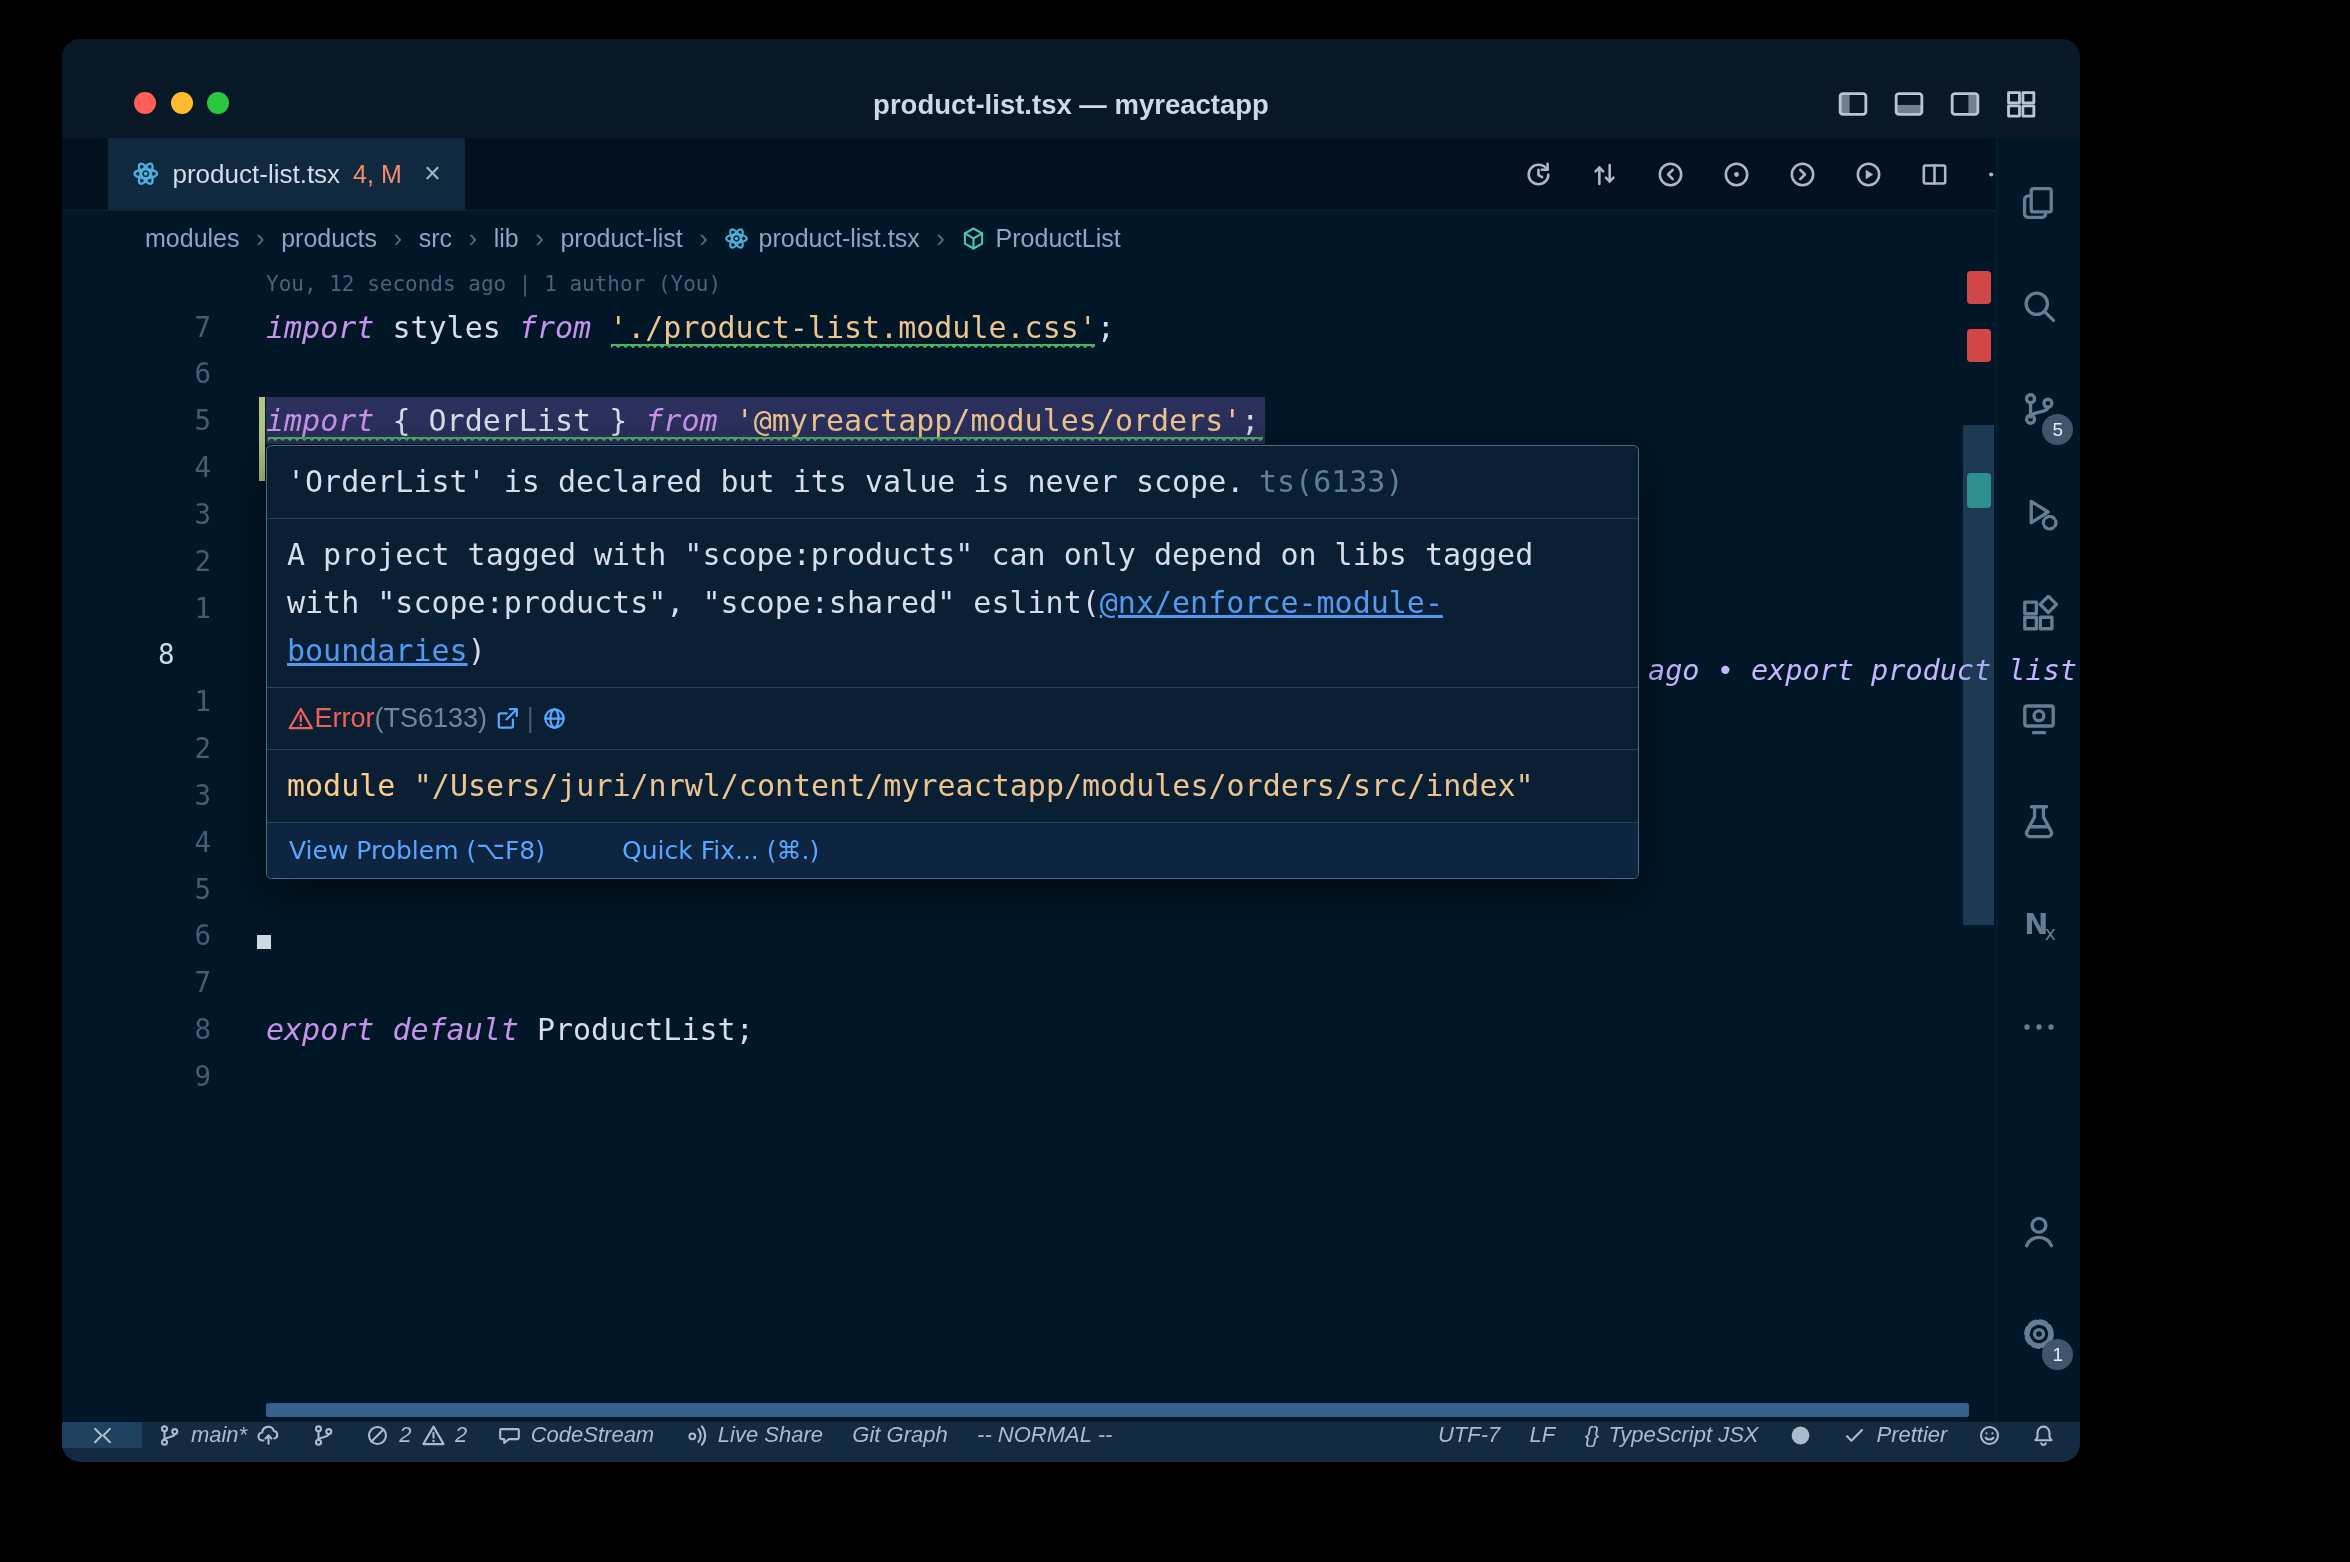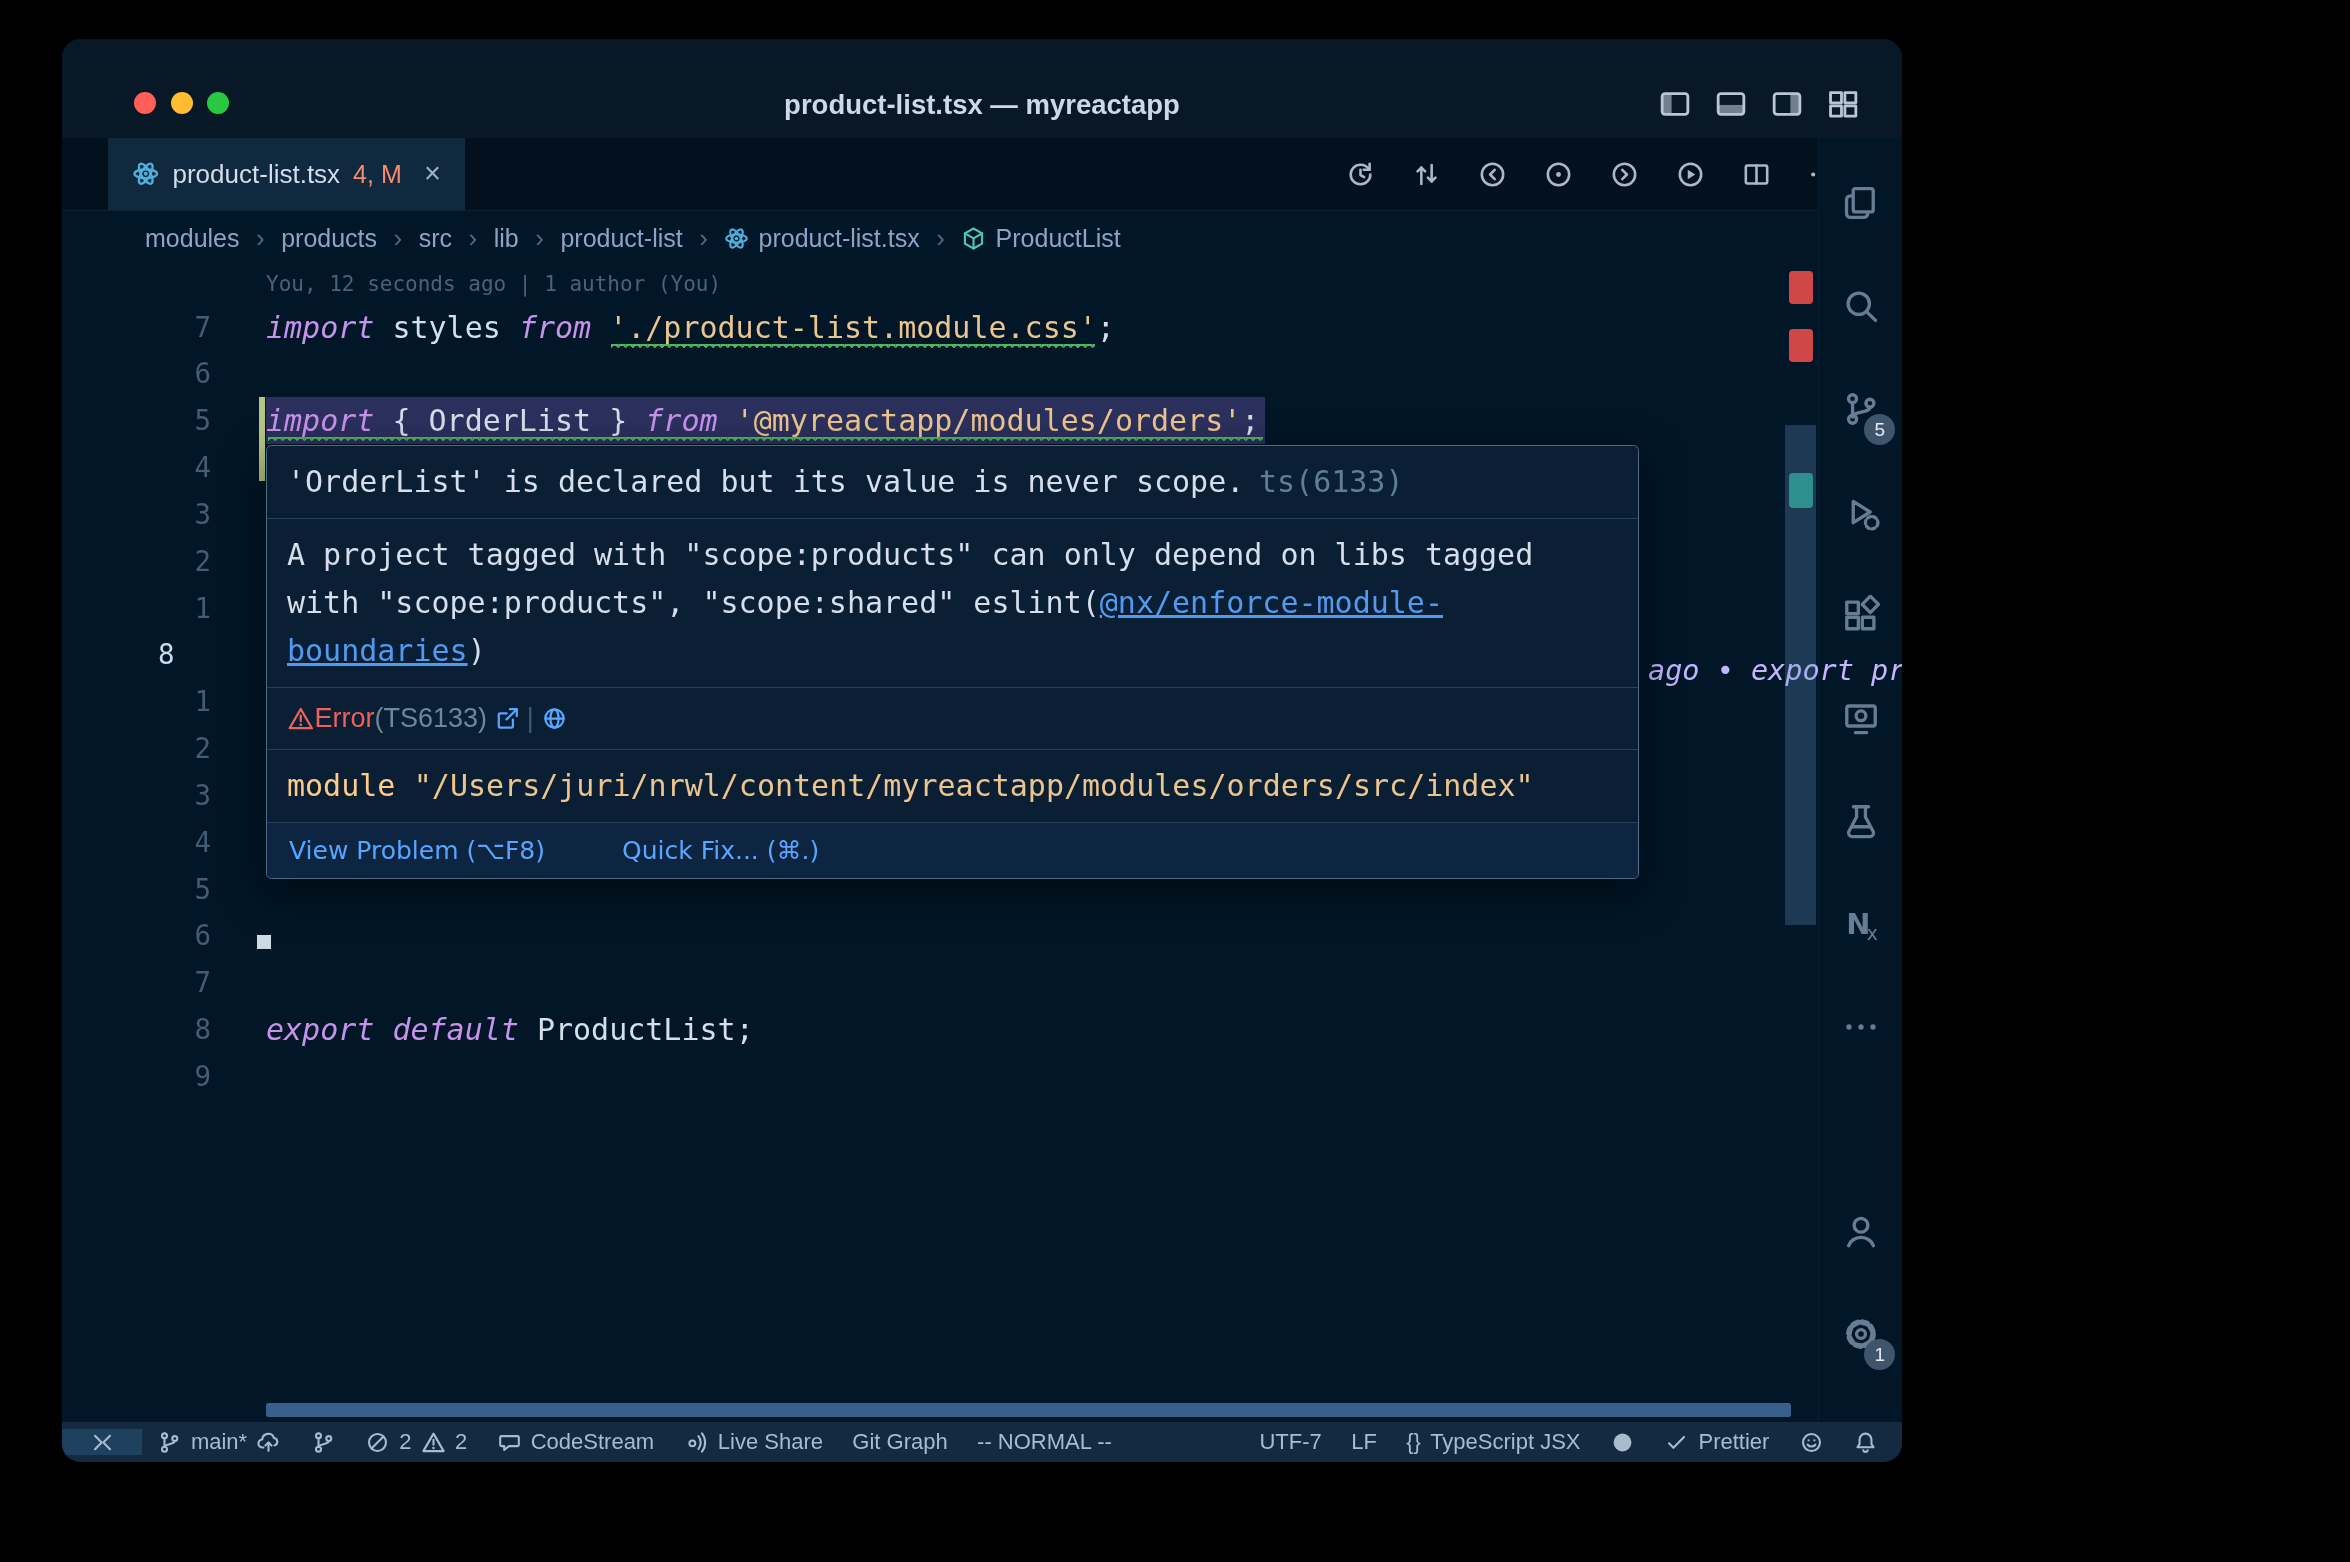--- a/index.html
+++ b/index.html
@@ -4,7 +4,7 @@
 <style>
   html,body{margin:0;padding:0;}
   body{width:2351px;height:1563px;background:#000;font-family:"Liberation Sans",sans-serif;position:relative;overflow:hidden;}
-  .window{position:absolute;left:62px;top:39px;width:1840px;height:1423px;background:#011627;border-radius:18.4px;overflow:hidden;box-shadow:0 37px 110px rgba(0,0,0,.85);}
+  .window{position:absolute;left:62px;top:39px;width:2018px;height:1423px;background:#011627;border-radius:18.4px;overflow:hidden;box-shadow:0 37px 110px rgba(0,0,0,.85);}
 
   
   .titlebar{position:absolute;top:0;left:0;right:0;height:99px;background:#081827;}

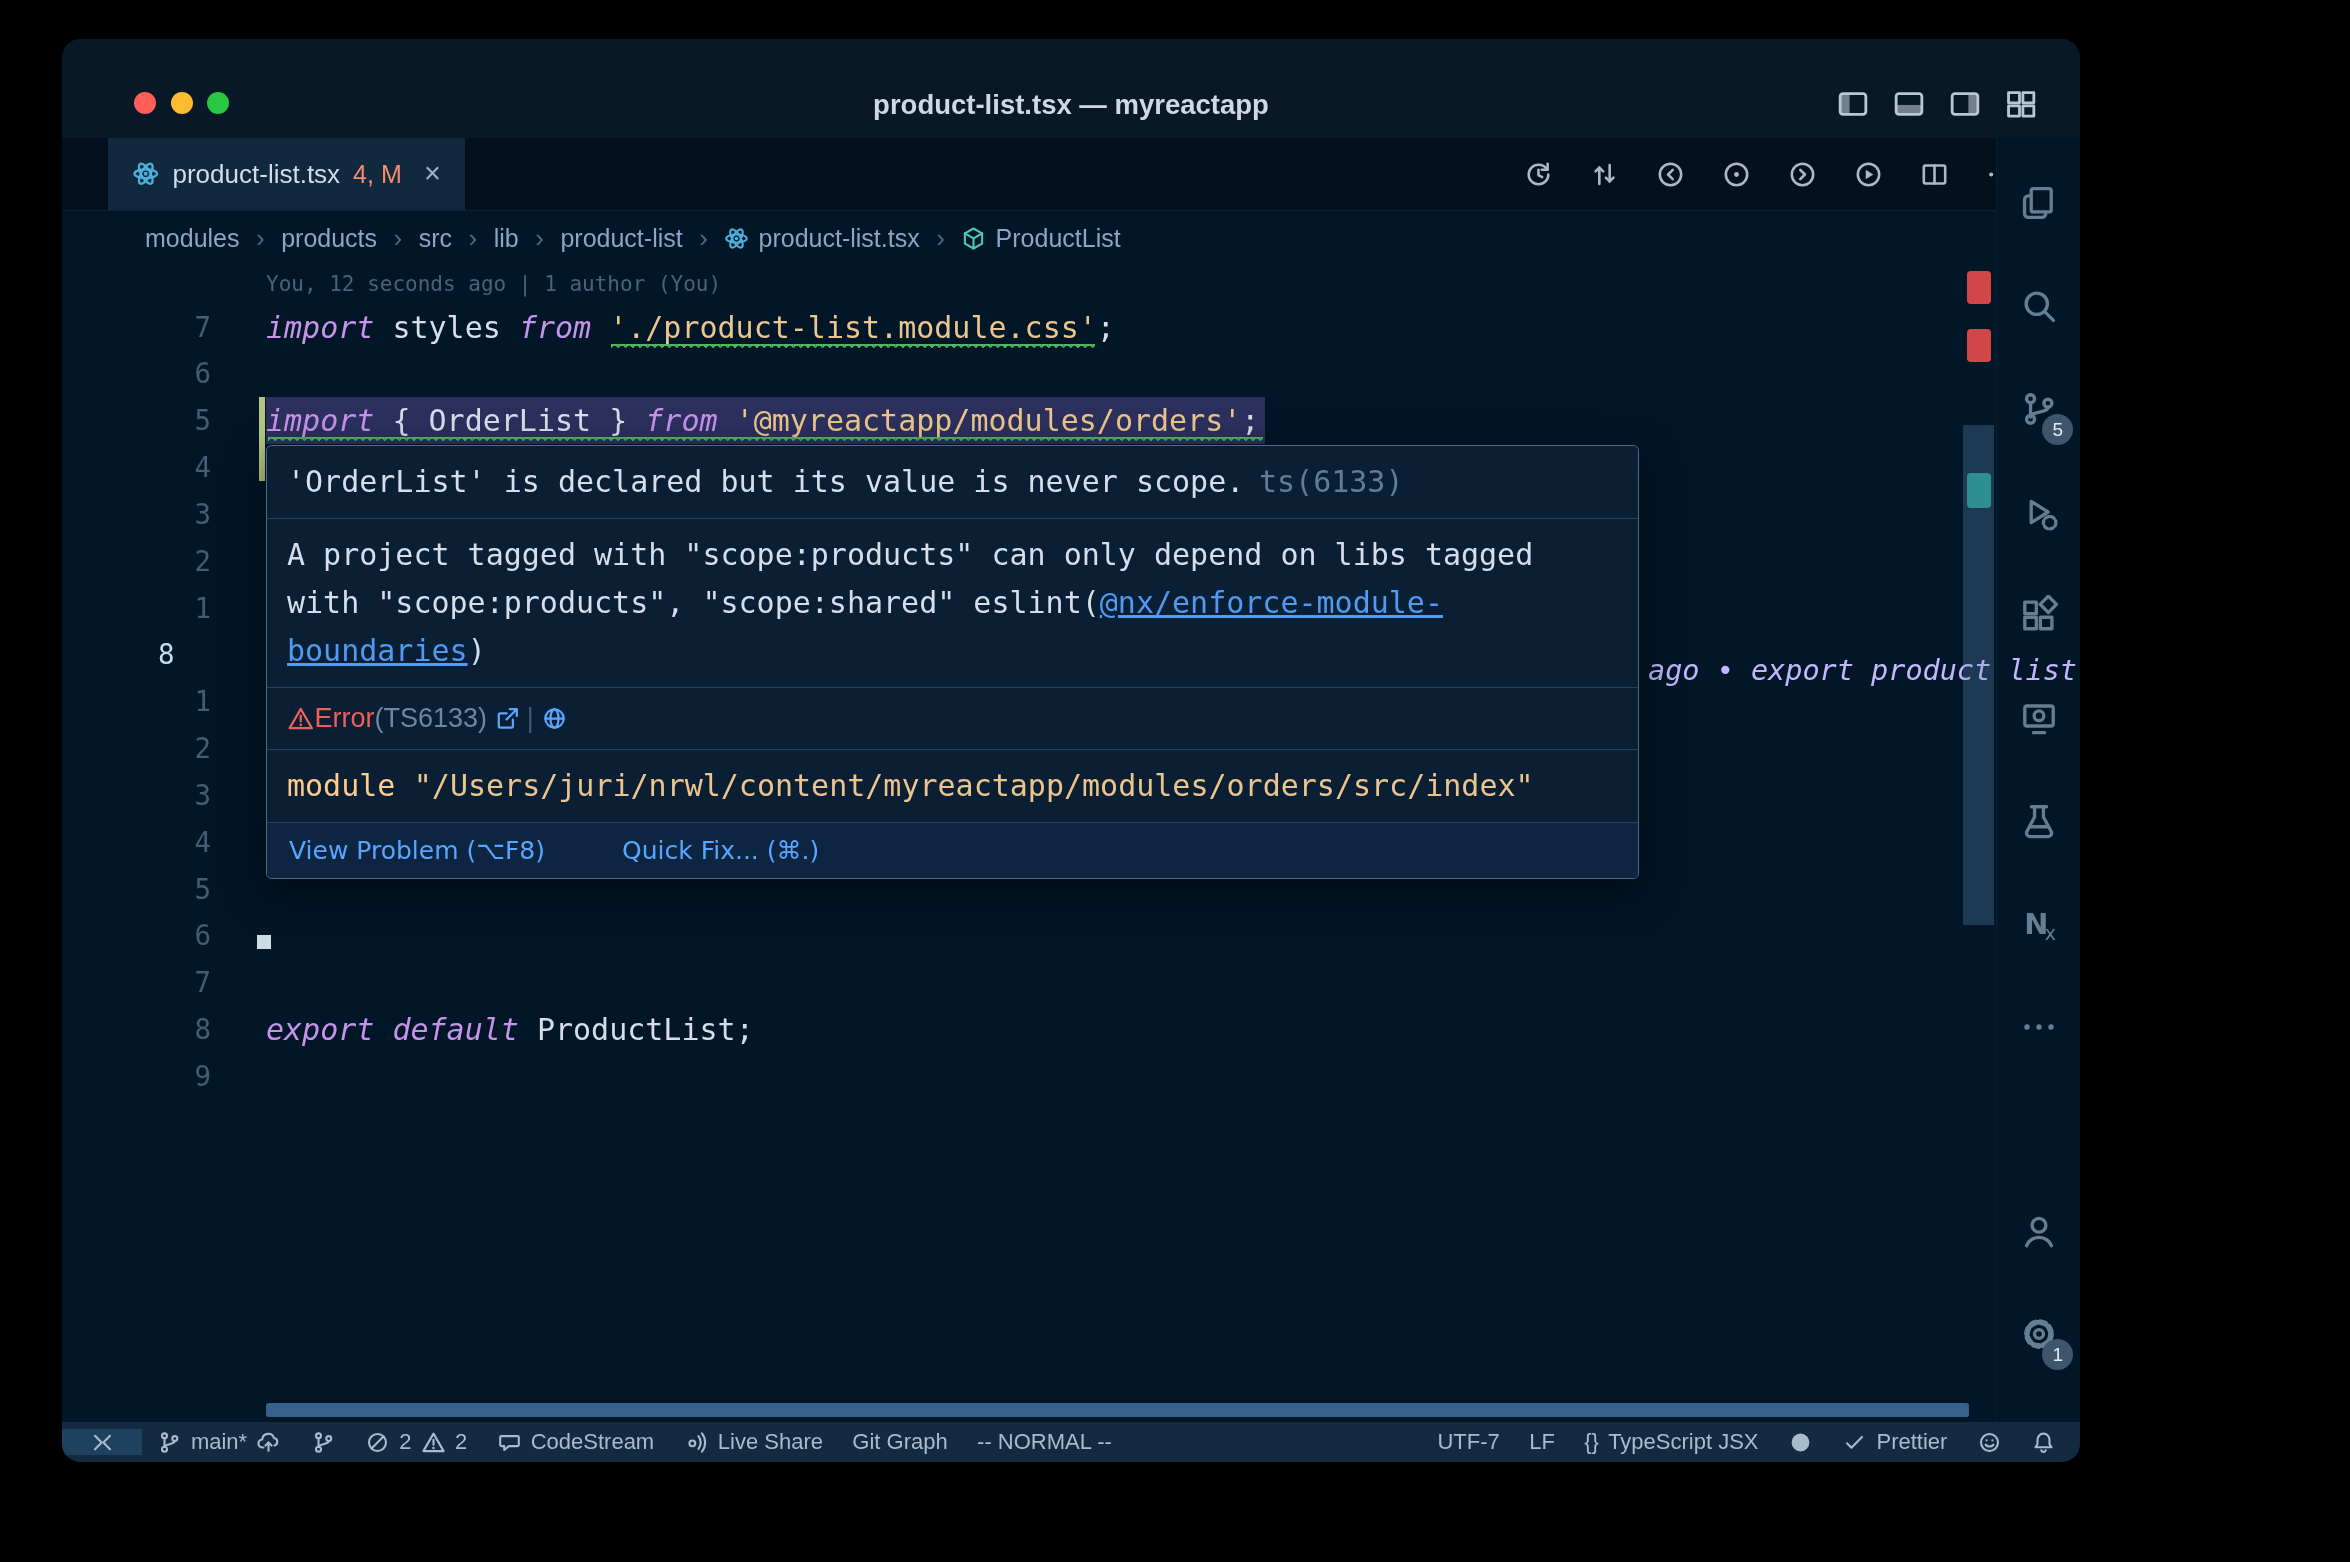--- a/index.html
+++ b/index.html
@@ -87,7 +87,7 @@
   .ab-badge{position:absolute;right:-7.3px;bottom:-9.2px;min-width:31px;height:31px;border-radius:15.6px;background:#3f556b;color:#e3ecf5;font-size:19px;display:flex;align-items:center;justify-content:center;padding:0 3.7px;box-sizing:border-box;}
 
   
-  .statusbar{position:absolute;left:0;right:0;bottom:0;height:40px;background:#132a40;display:flex;align-items:center;font-size:22px;color:#a9bccd;z-index:5;}
+  .statusbar{position:absolute;left:0;right:0;bottom:0;height:40px;background:#132a40;display:flex;align-items:flex-start;font-size:22px;color:#a9bccd;z-index:5;font-style:italic;}
   .sb-group{display:flex;align-items:stretch;}
   .sb-right{margin-left:auto;padding-right:9.2px;}
   .sb-item{display:flex;align-items:center;gap:9.2px;padding:0 14.7px;cursor:pointer;}

